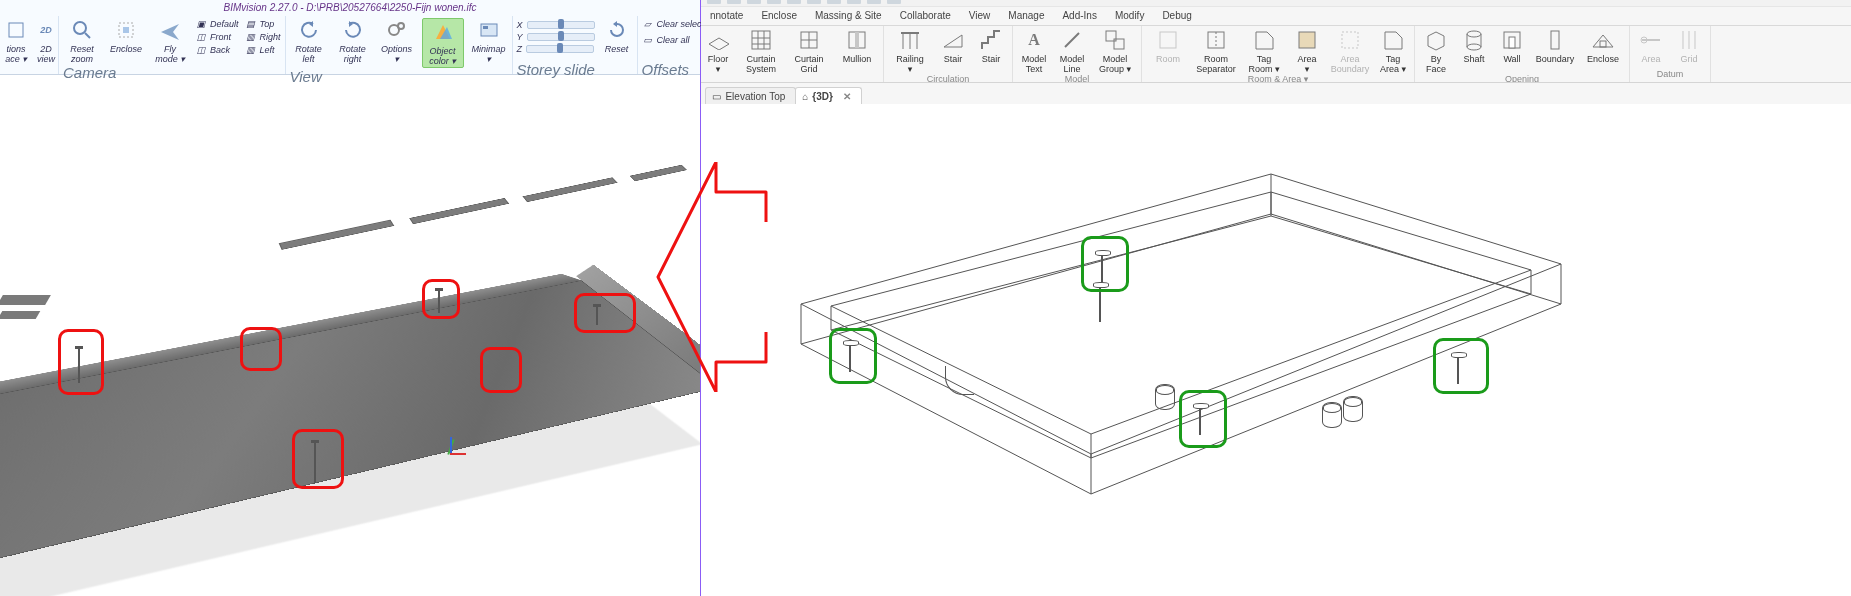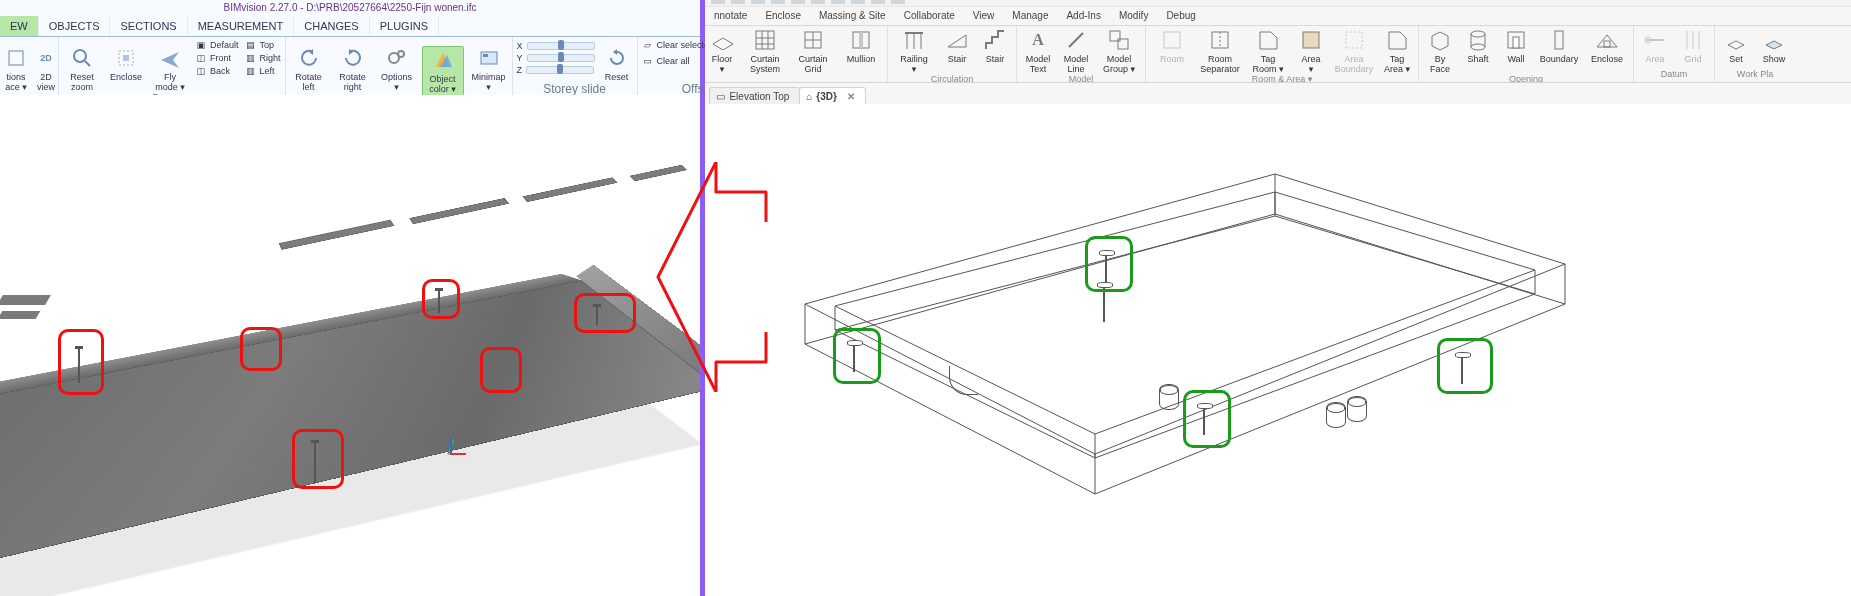--- a/index.html
+++ b/index.html
@@ -5,7 +5,7 @@
   html,body{margin:0;padding:0;font-family:"Segoe UI",Arial,sans-serif;font-size:11px;color:#333;background:#fff;overflow:hidden;}
   .screen{width:1851px;height:596px;position:relative;display:flex;}
   .pane{position:relative;height:100%;}
-  .pane.left{width:700px;border-right:5px solid #8b5cf6;}
+  .pane.left{width:700px;border-right:1px solid #8b5cf6;font-style:italic;}
   .pane.right{flex:1;}
 
   

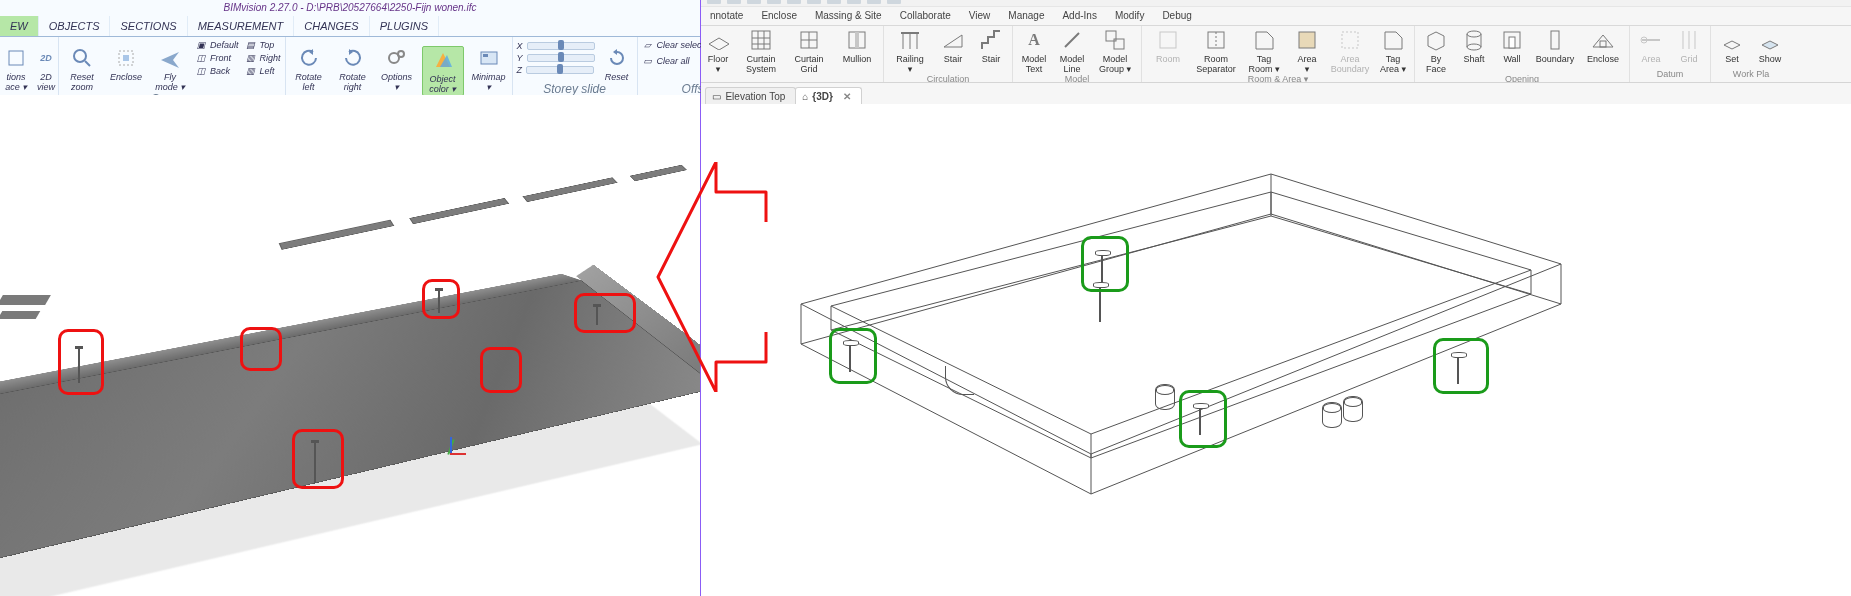--- a/index.html
+++ b/index.html
@@ -84,14 +84,6 @@
 
     <div class="bv-title">BIMvision 2.27.0 - D:\PRB\20527664\2250-Fijn wonen.ifc</div>
 
-    <div class="bv-tabs">
-      <div class="tab active">EW</div>
-      <div class="tab">OBJECTS</div>
-      <div class="tab">SECTIONS</div>
-      <div class="tab">MEASUREMENT</div>
-      <div class="tab">CHANGES</div>
-      <div class="tab">PLUGINS</div>
-    </div>
 
     <div class="bv-ribbon">
 

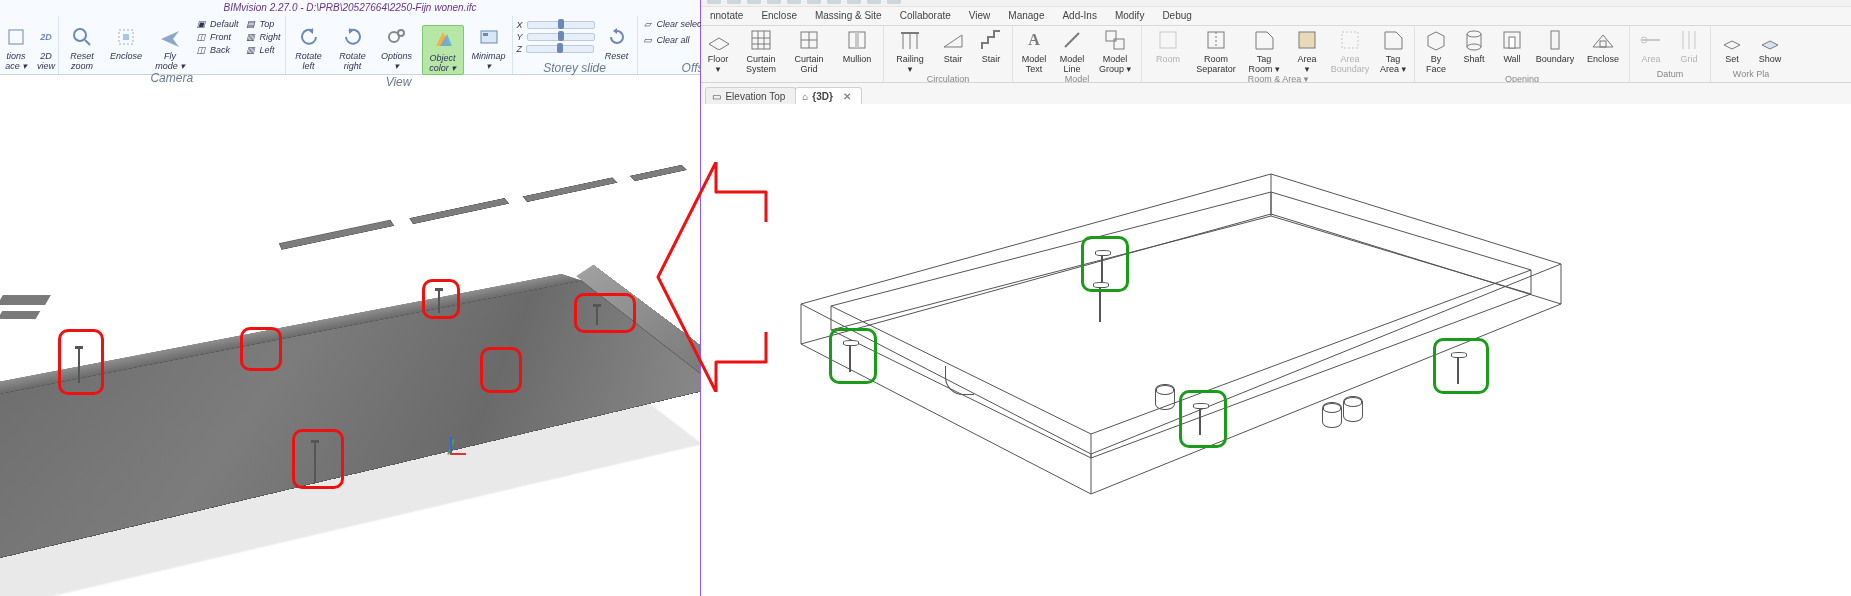--- a/index.html
+++ b/index.html
@@ -17,7 +17,7 @@
   .bv-group{border-right:1px solid #d8e4f2;display:flex;flex-direction:column;justify-content:space-between;padding:2px 4px 1px 4px;}
   .bv-group .row{display:flex;align-items:flex-start;gap:6px;flex:1;}
   .bv-group .gl{height:12px;text-align:center;font-size:12px;color:#6a7b90;}
-  .big-btn{display:flex;flex-direction:column;align-items:center;justify-content:flex-start;width:38px;text-align:center;font-size:9px;line-height:10px;color:#335;gap:2px;margin-top:7px;}
+  .big-btn{display:flex;flex-direction:column;align-items:center;justify-content:flex-start;width:38px;text-align:center;font-size:9px;line-height:10px;color:#335;gap:2px;}
   .big-btn .ic{width:24px;height:24px;display:flex;align-items:center;justify-content:center;}
   .big-btn.sel{background:#b6e7a7;border:1px solid #7ec96b;border-radius:2px;padding:1px;}
   .mini-list{display:flex;flex-direction:column;gap:1px;font-size:9px;color:#335;}

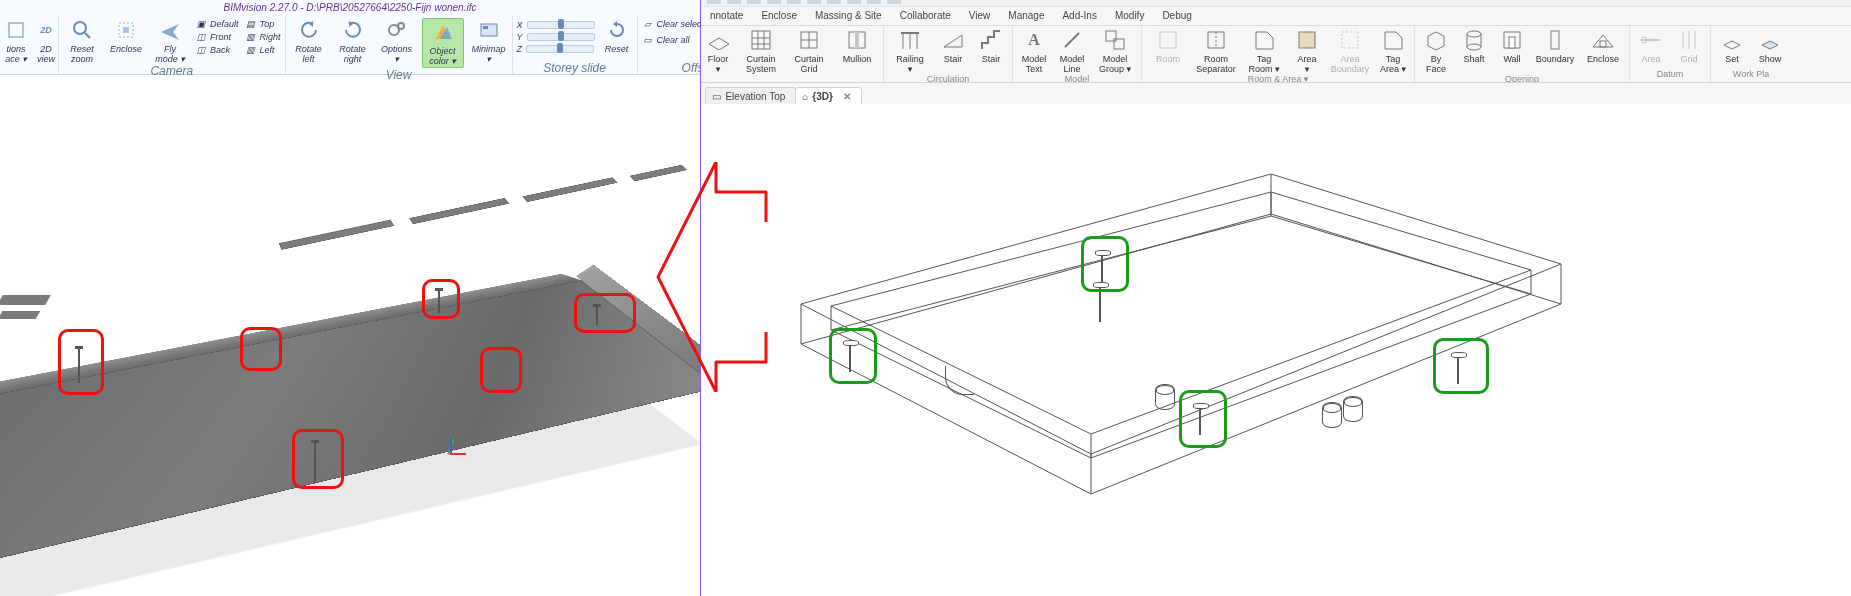--- a/index.html
+++ b/index.html
@@ -609,27 +609,6 @@
         <div class="gl">Datum</div>
       </div>
 
-      <div class="rv-group" style="border-right:none">
-        <div class="row">
-          <div class="rv-btn narrow">
-            <span class="ic">
-                <svg width="22" height="22">
-                  <polygon points="3,16 11,12 19,16 11,20" fill="none" stroke="#7a7a7a"></polygon>
-                </svg>
-              </span>
-            <span>Set</span>
-          </div>
-          <div class="rv-btn narrow">
-            <span class="ic">
-                <svg width="22" height="22">
-                  <polygon points="3,16 11,12 19,16 11,20" fill="#d6e4ef" stroke="#7a7a7a"></polygon>
-                </svg>
-              </span>
-            <span>Show</span>
-          </div>
-        </div>
-        <div class="gl">Work Pla</div>
-      </div>
 
     </div>
 

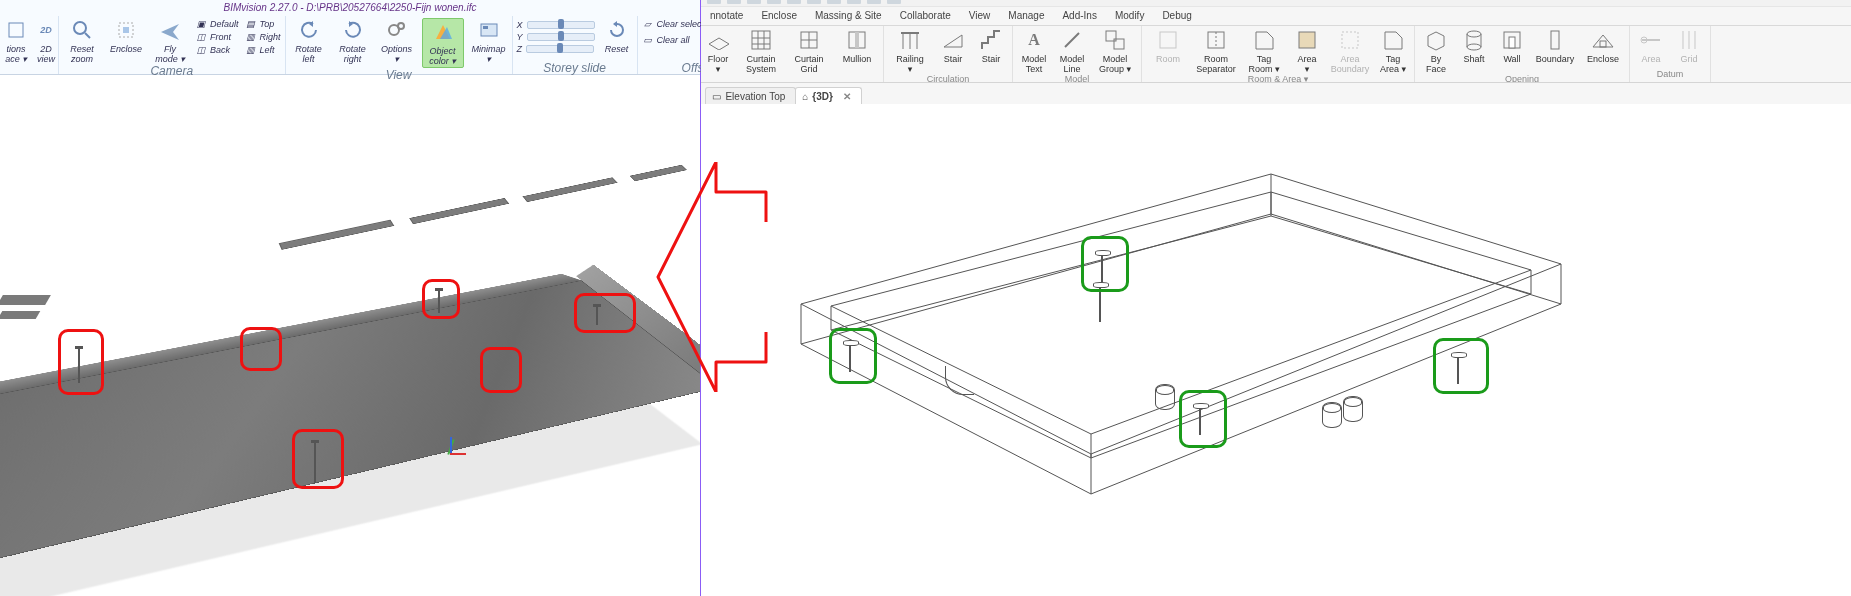--- a/index.html
+++ b/index.html
@@ -16,7 +16,7 @@
   .bv-ribbon{height:58px;background:#f7fbff;border-bottom:1px solid #c8d4e3;display:flex;}
   .bv-group{border-right:1px solid #d8e4f2;display:flex;flex-direction:column;justify-content:space-between;padding:2px 4px 1px 4px;}
   .bv-group .row{display:flex;align-items:flex-start;gap:6px;flex:1;}
-  .bv-group .gl{height:12px;text-align:center;font-size:12px;color:#6a7b90;}
+  .bv-group .gl{height:12px;text-align:left;font-size:15px;color:#6a7b90;}
   .big-btn{display:flex;flex-direction:column;align-items:center;justify-content:flex-start;width:38px;text-align:center;font-size:9px;line-height:10px;color:#335;gap:2px;}
   .big-btn .ic{width:24px;height:24px;display:flex;align-items:center;justify-content:center;}
   .big-btn.sel{background:#b6e7a7;border:1px solid #7ec96b;border-radius:2px;padding:1px;}

